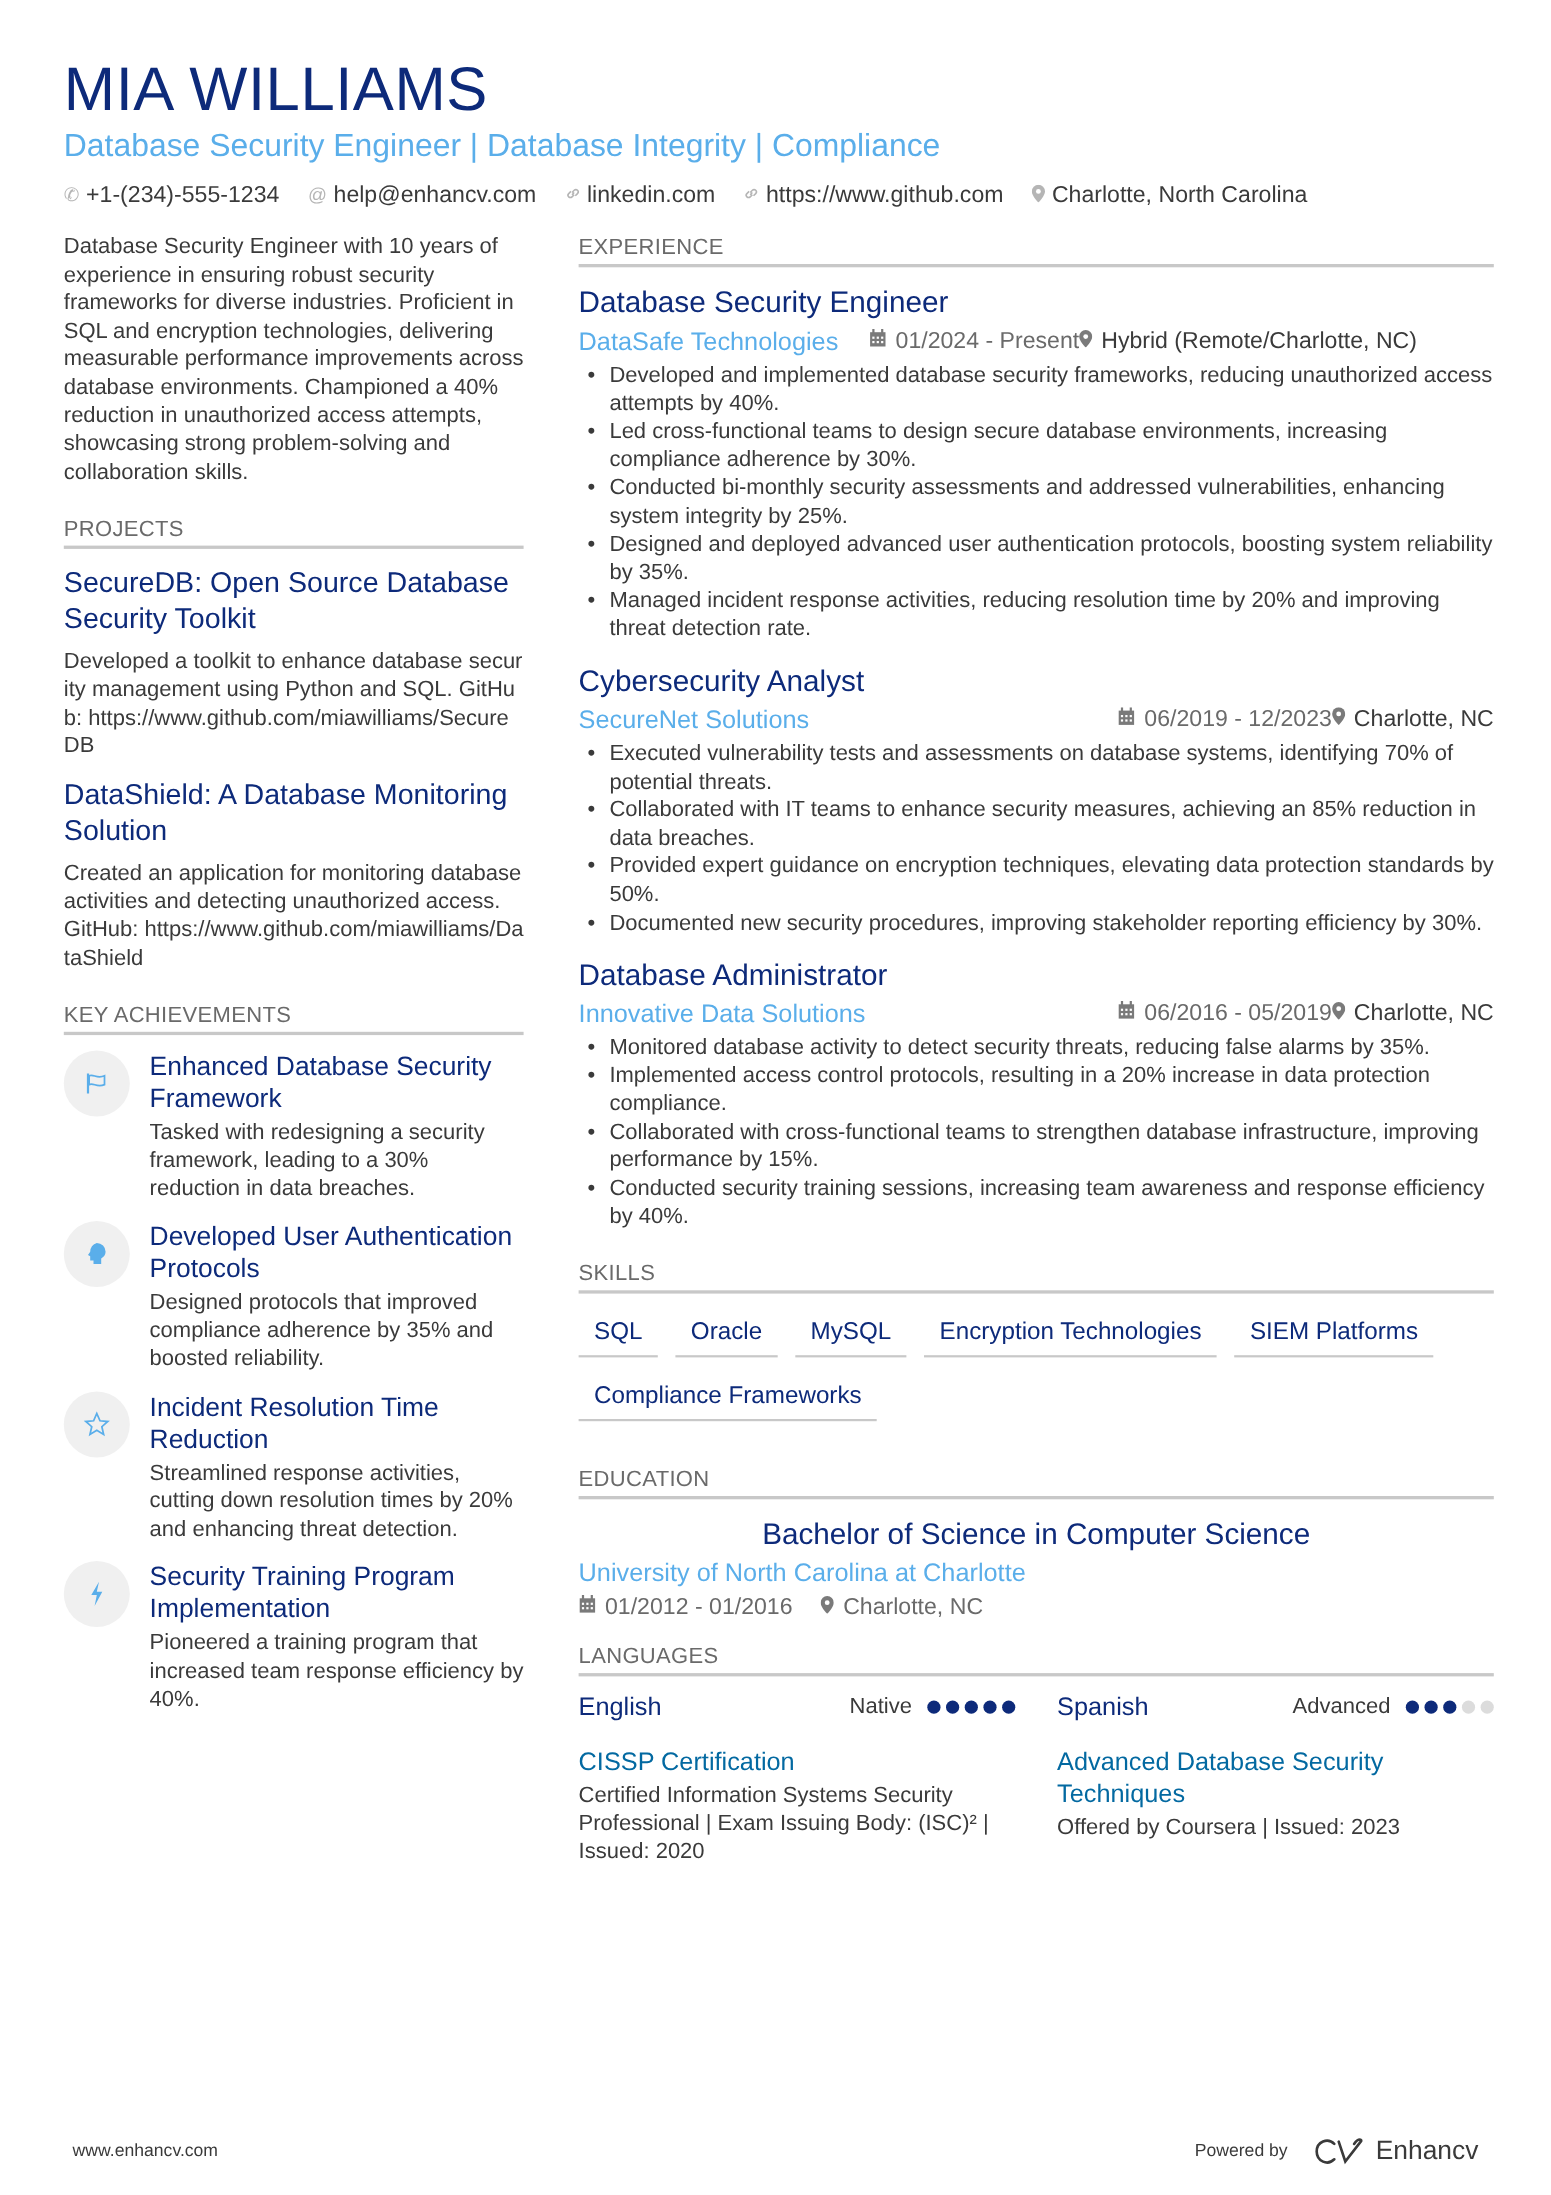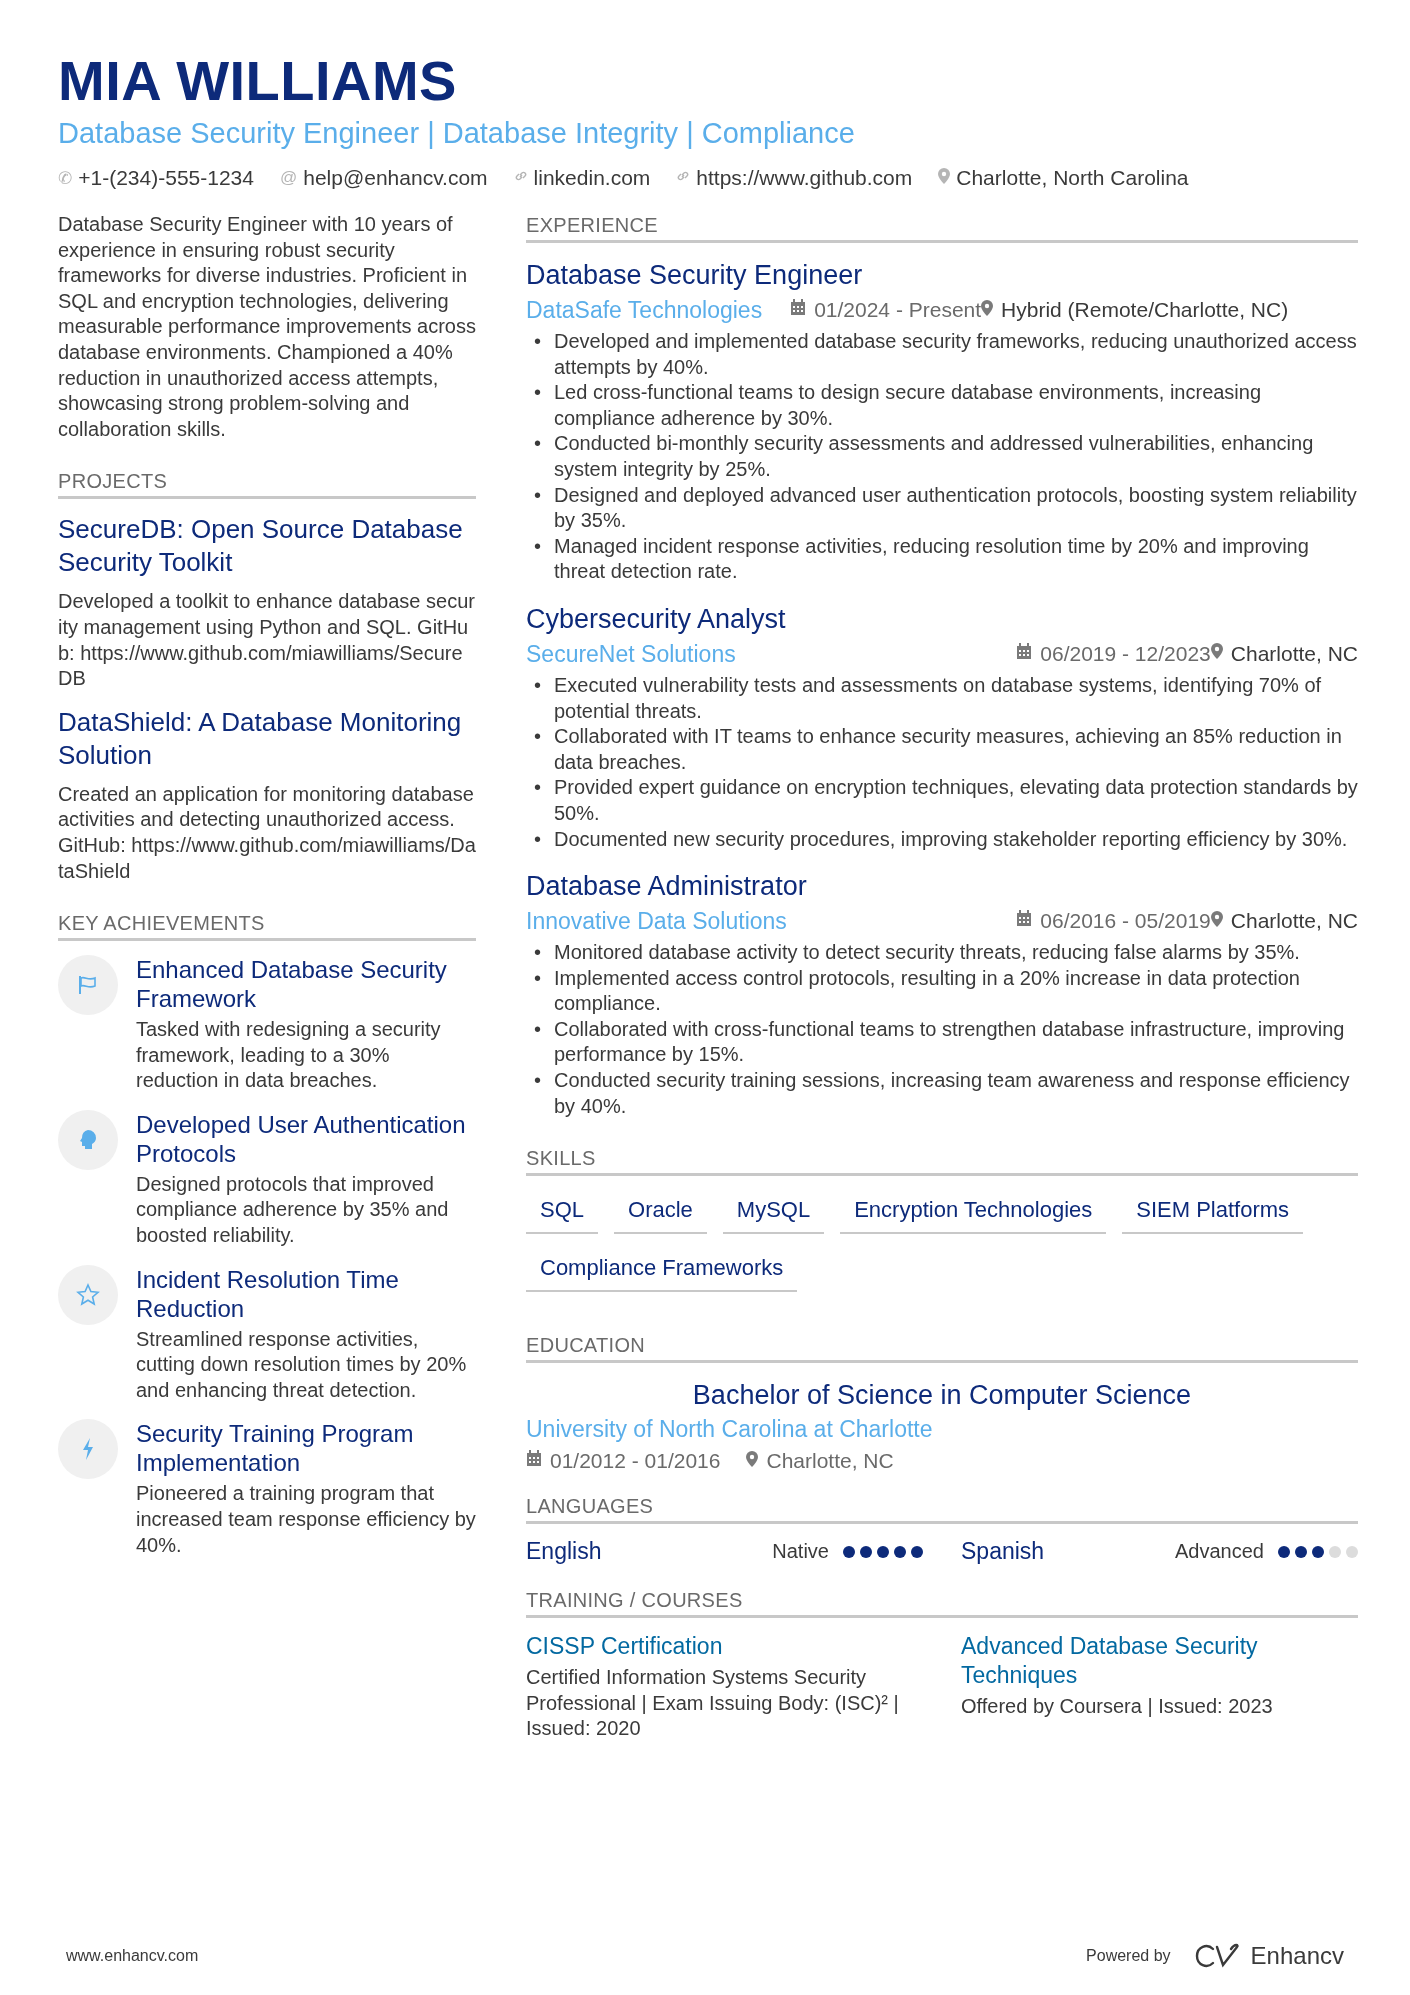--- a/index.html
+++ b/index.html
@@ -8,7 +8,7 @@
   .page { position: absolute; left: 0; top: 0; width: 1410px; height: 1995px; }
 
   .header { position: absolute; left: 58px; top: 48px; width: 1300px; }
-  .name { font-size: 56px; color: #0d2a7a; letter-spacing: 0.5px; line-height: 66px; font-weight: bold; }
+  .name { font-size: 56px; color: #0d2a7a; letter-spacing: 0.5px; line-height: 66px; font-weight: normal; }
   .subtitle { font-size: 29px; color: #5aaeea; line-height: 38px; margin-top: 0px; }
   .contacts { display: flex; gap: 26px; margin-top: 14px; font-size: 21px; color: #3a3a3a; align-items: center; }
   .contact { display: flex; align-items: center; gap: 6px; }

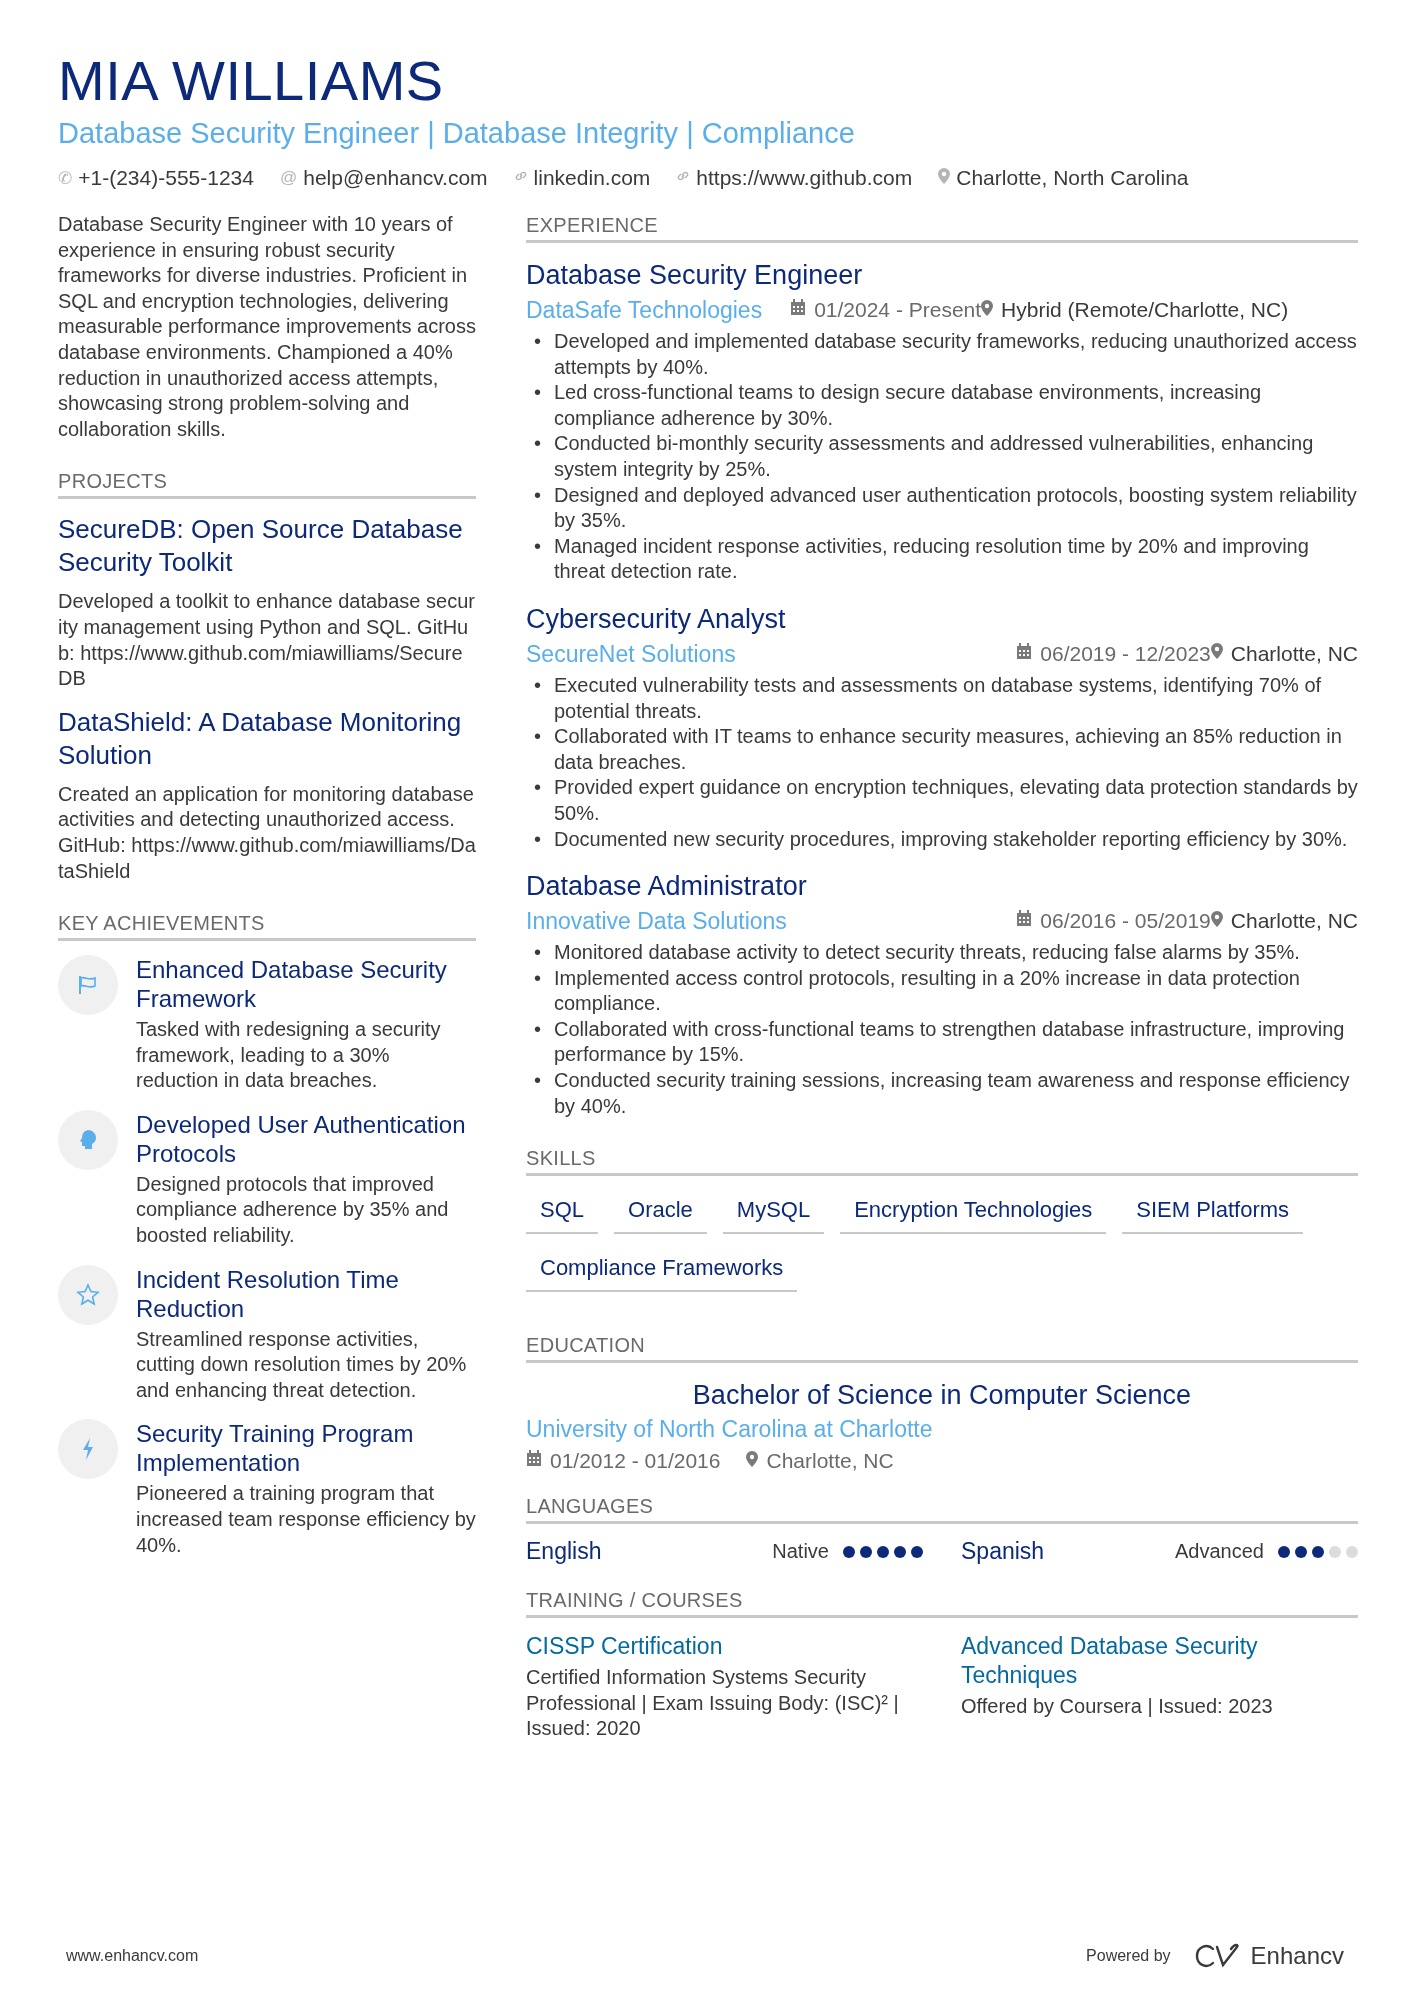--- a/index.html
+++ b/index.html
@@ -360,7 +360,6 @@
     </section>
 
     <section>
-      <div class="sec-title">TRAINING / COURSES</div>
       <div class="courses">
         <div class="course">
           <div class="course-title">CISSP Certification</div>

